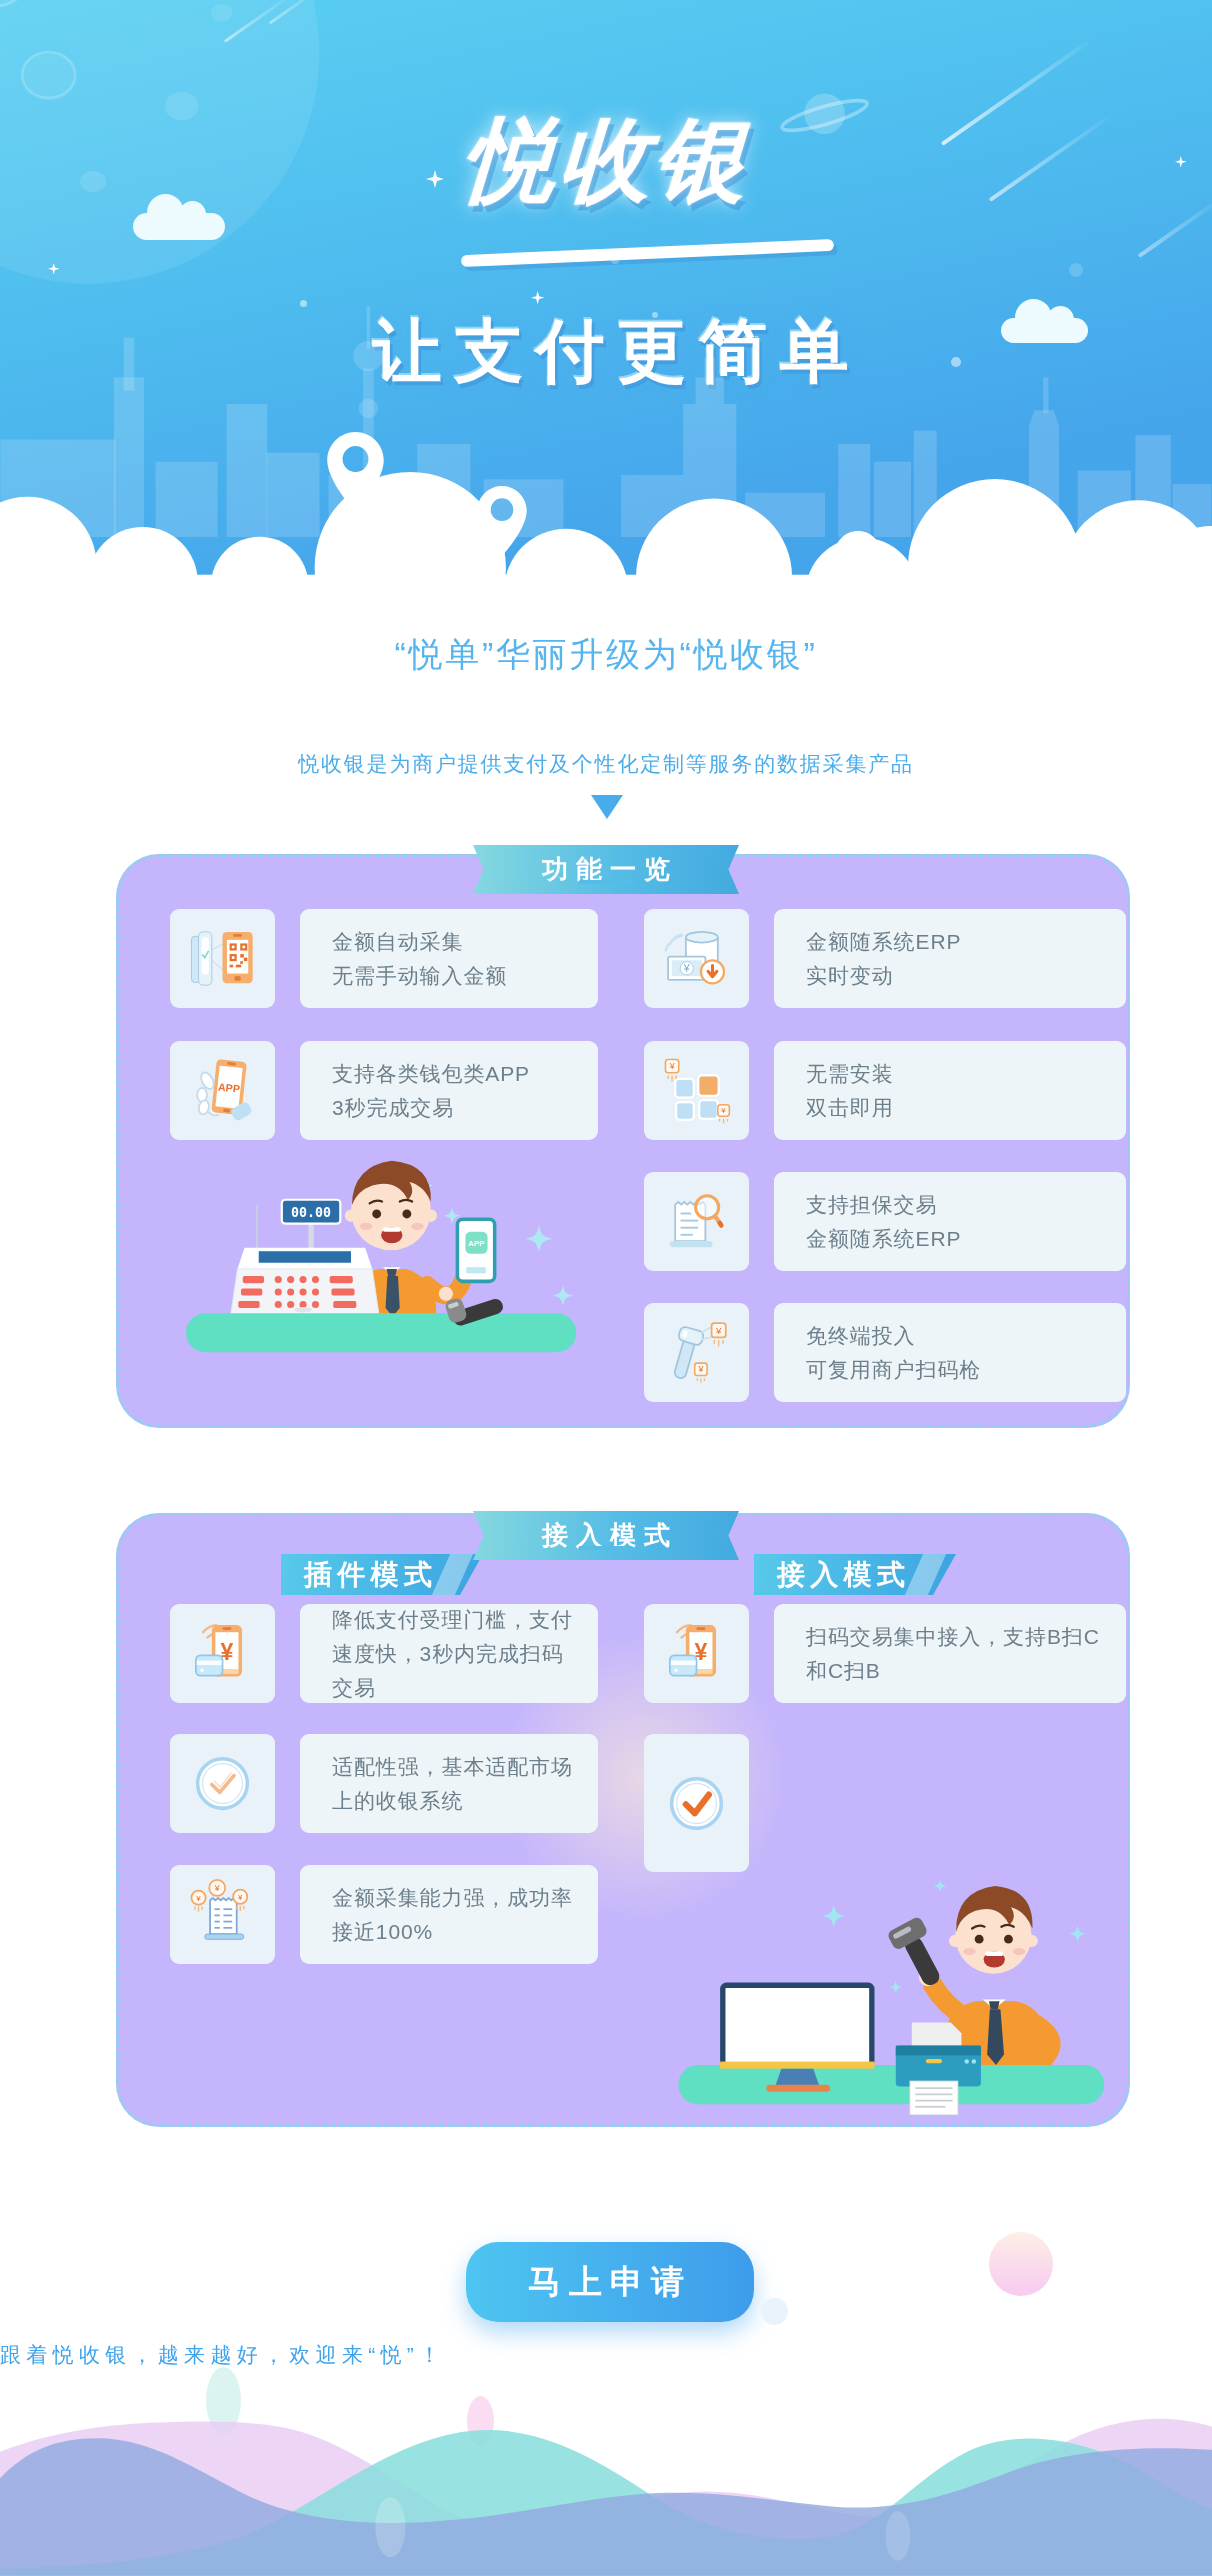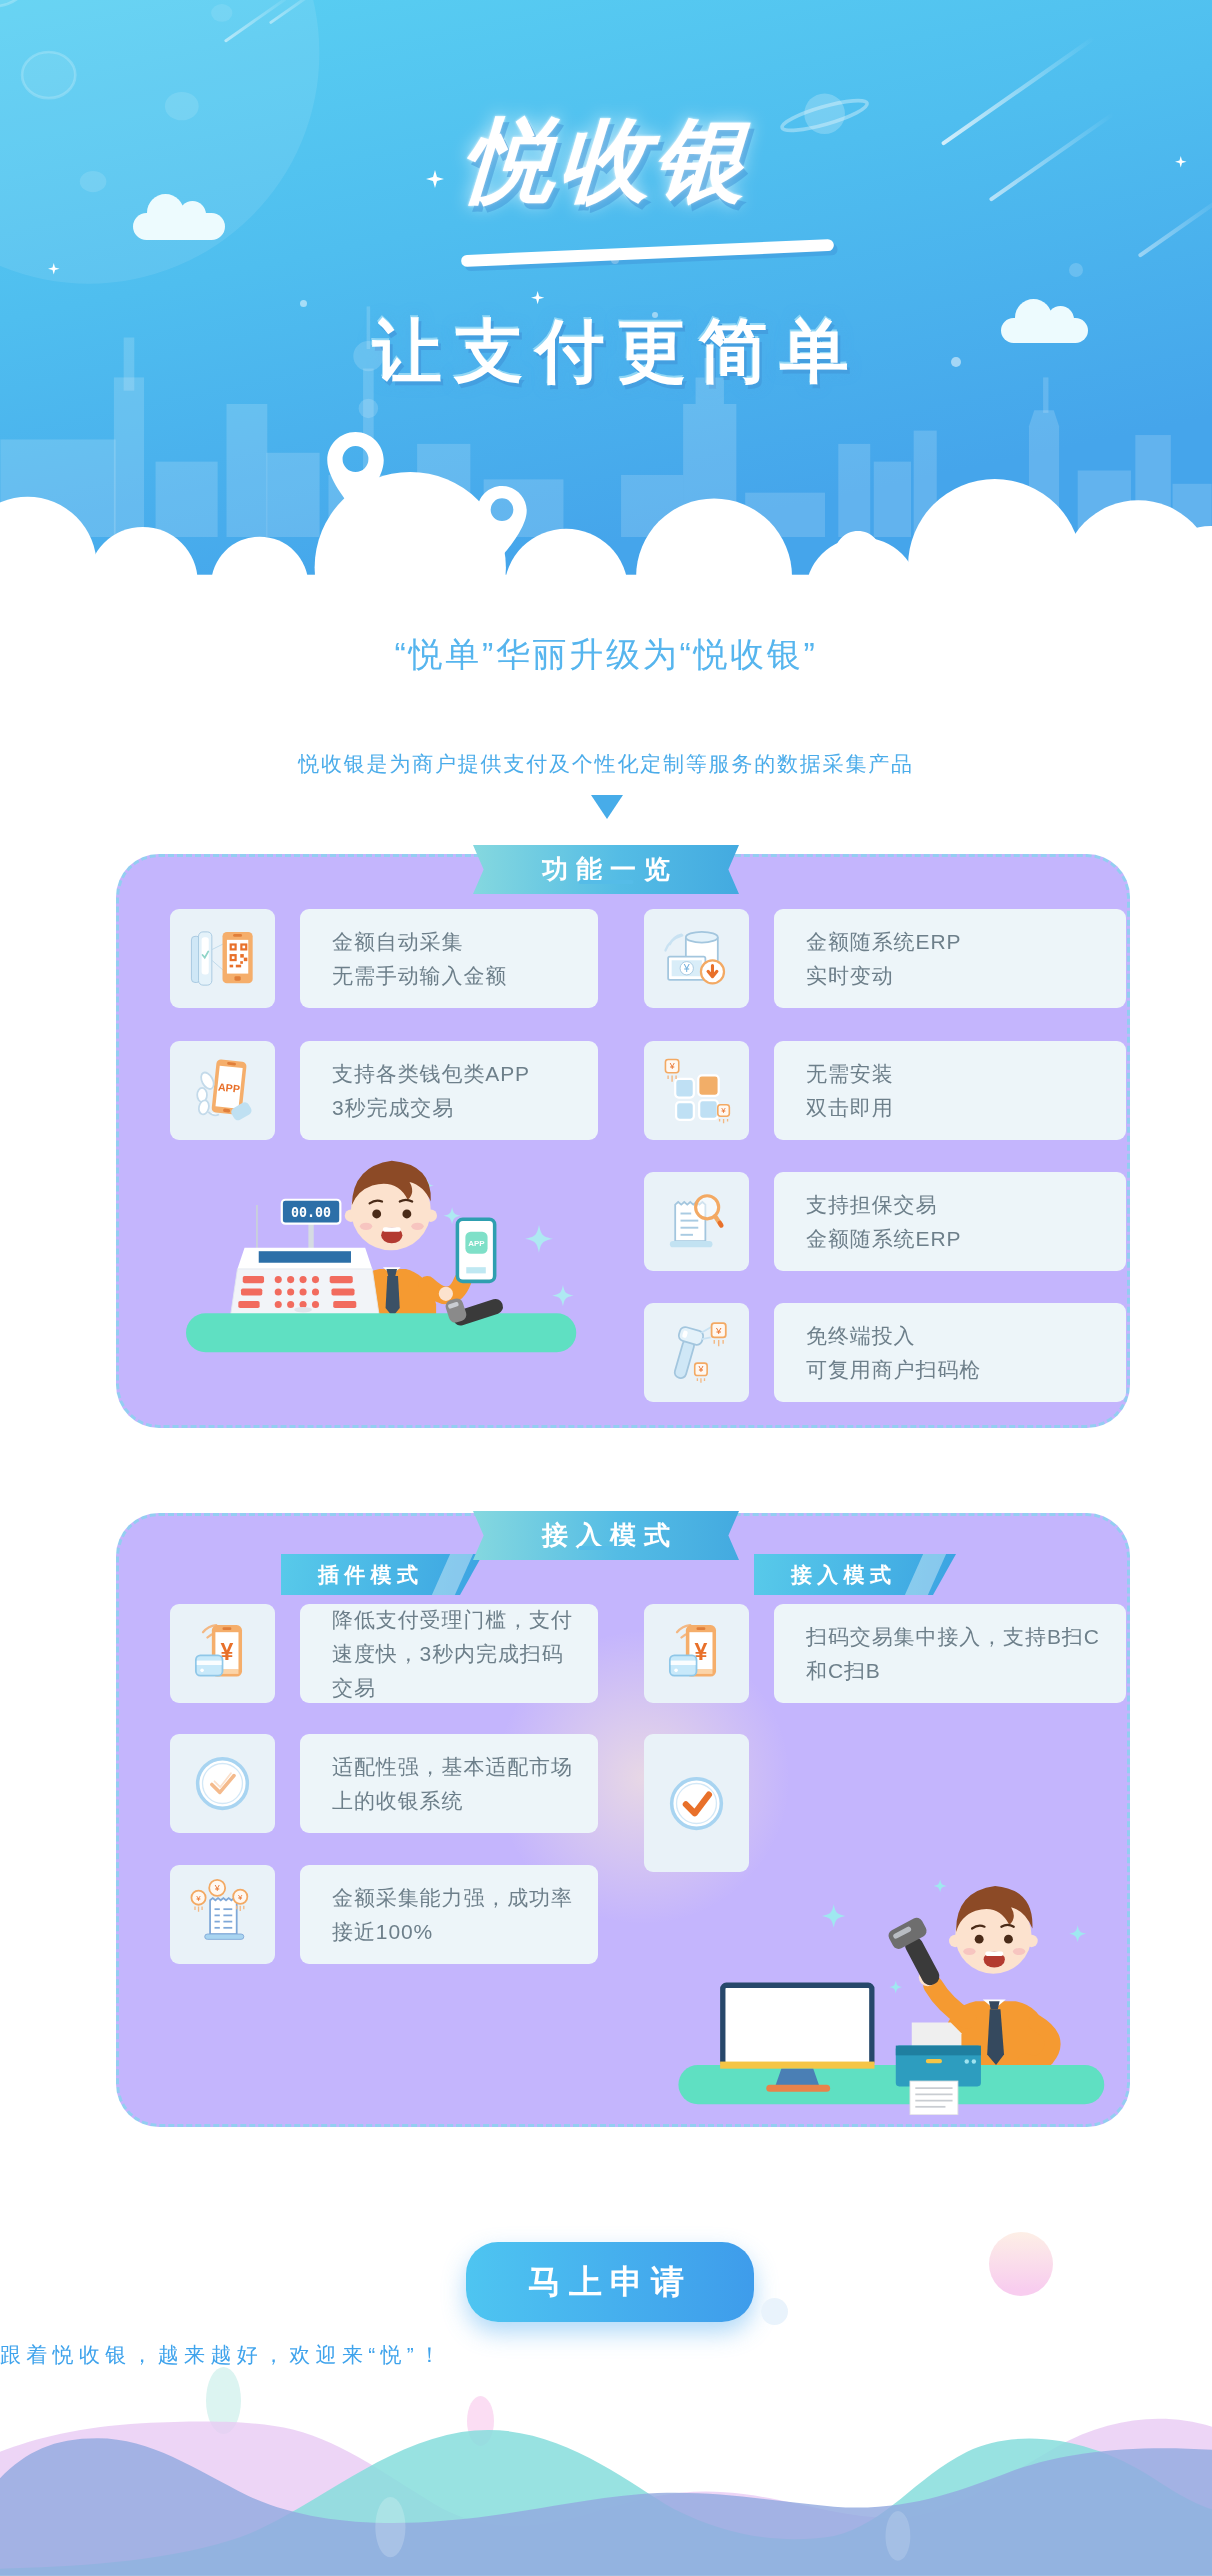--- a/index.html
+++ b/index.html
@@ -65,7 +65,7 @@
           display:flex;align-items:center;}
   .mode-label::after{content:"";position:absolute;right:19.5px;top:0;width:23px;height:100%;
           background:rgba(255,255,255,.38);transform:skewX(-24deg);}
-  .mode-label span{color:#fff;font-size:21px;font-weight:bold;letter-spacing:5.3px;padding-left:37px;}
+  .mode-label span{color:#fff;font-size:28px;font-weight:bold;letter-spacing:5.3px;padding-left:23px;}
   .blob{position:absolute;border-radius:50%;z-index:1;
         background:radial-gradient(circle,rgba(255,238,214,.6) 0%,rgba(255,238,214,0) 70%);}
 

